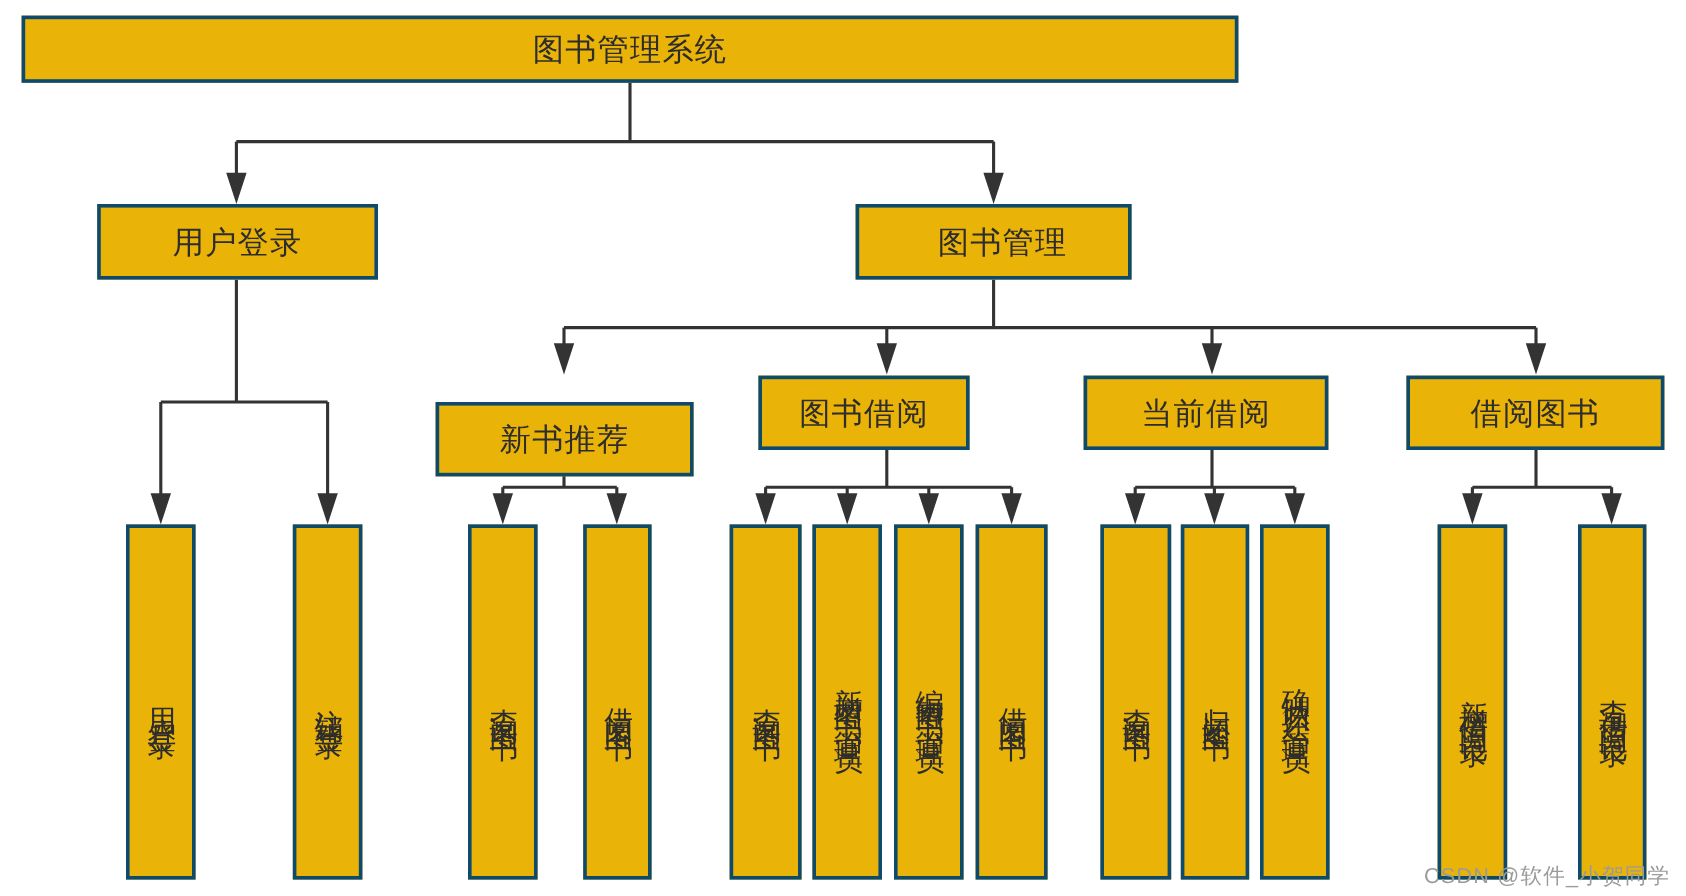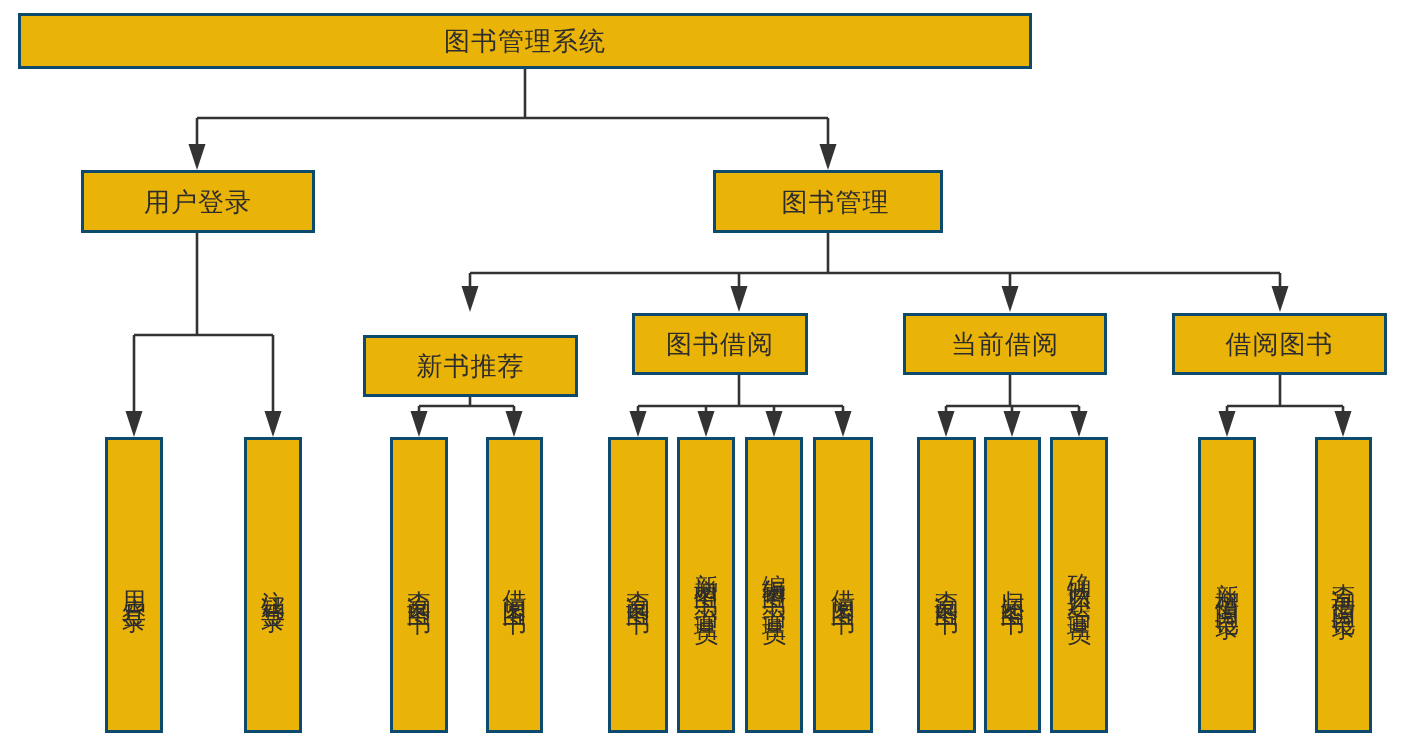--- a/index.html
+++ b/index.html
@@ -154,6 +154,7 @@
   <div class="box leaf" style="left:1198px; top:437px; width:58px; height:296px;">新增借阅记录</div>
   <div class="box leaf" style="left:1315px; top:437px; width:57px; height:296px;">查询借阅记录</div>
 
+  <div id="watermark">CSDN @软件_小贺同学</div>
 
 </div>
 

